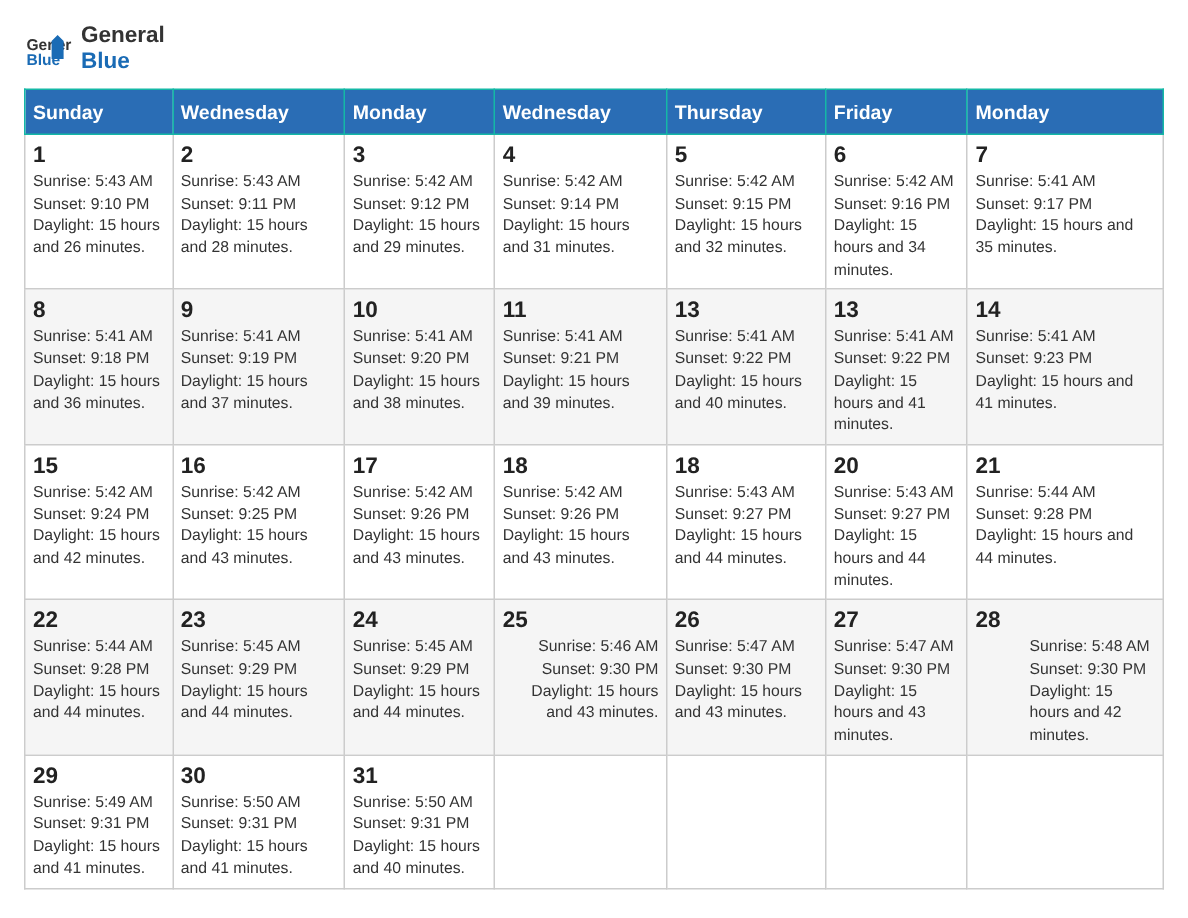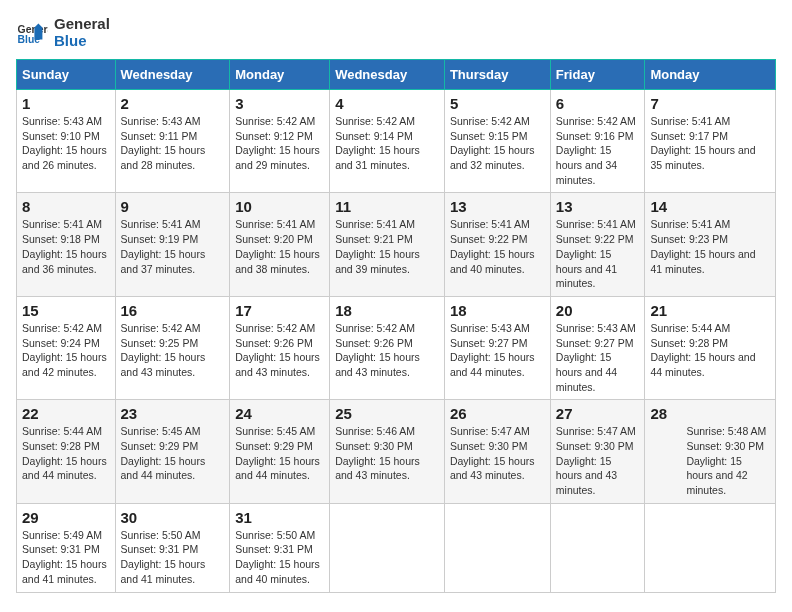--- a/index.html
+++ b/index.html
@@ -260,7 +260,7 @@
         </td>
         <td>
           <span class="day-number">25</span>
-          <div class="day-info" style="white-space: pre-line;">Sunrise: 5:46 AM
+          <div class="day-info" style="white-space: pre-line; text-align: right;">Sunrise: 5:46 AM
 Sunset: 9:30 PM
 Daylight: 15 hours and 43 minutes.</div>
         </td>

